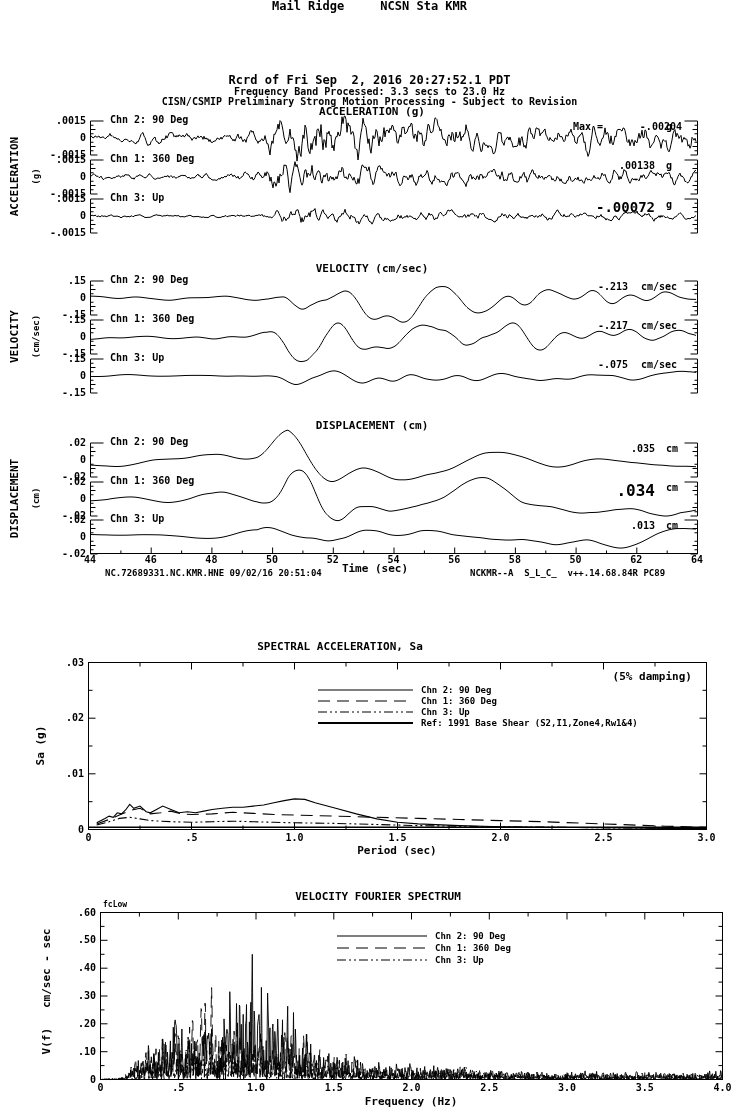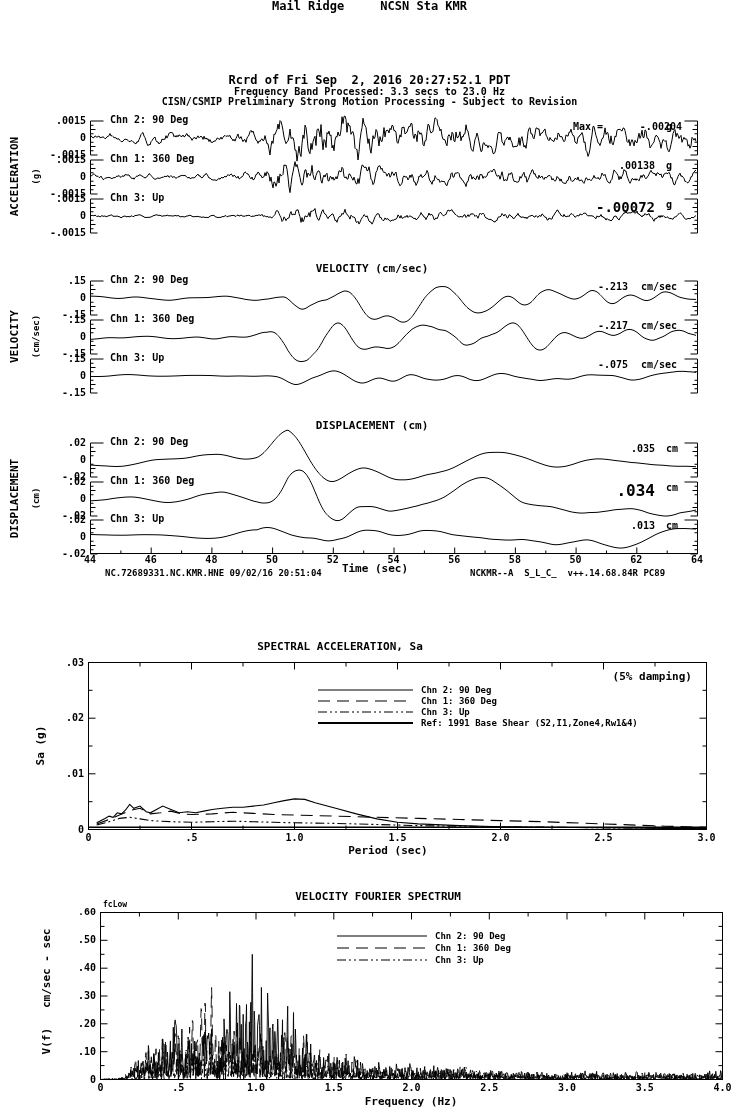--- a/index.html
+++ b/index.html
@@ -22,6 +22,7 @@
   <div class="abs txt ctr" style="left:0;top:87px;width:739px;font-size:10px">Frequency Band Processed: 3.3 secs to 23.0 Hz</div>
   <div class="abs txt ctr" style="left:0;top:97px;width:739px;font-size:10px">CISN/CSMIP Preliminary Strong Motion Processing - Subject to Revision</div>
 
+  <div class="abs txt ctr" style="left:222px;top:106px;width:300px;font-size:11px">ACCELERATION (g)</div>
   <div class="abs txt ctr" style="left:222px;top:263px;width:300px;font-size:11px">VELOCITY (cm/sec)</div>
   <div class="abs txt ctr" style="left:222px;top:420px;width:300px;font-size:11px">DISPLACEMENT (cm)</div>
 

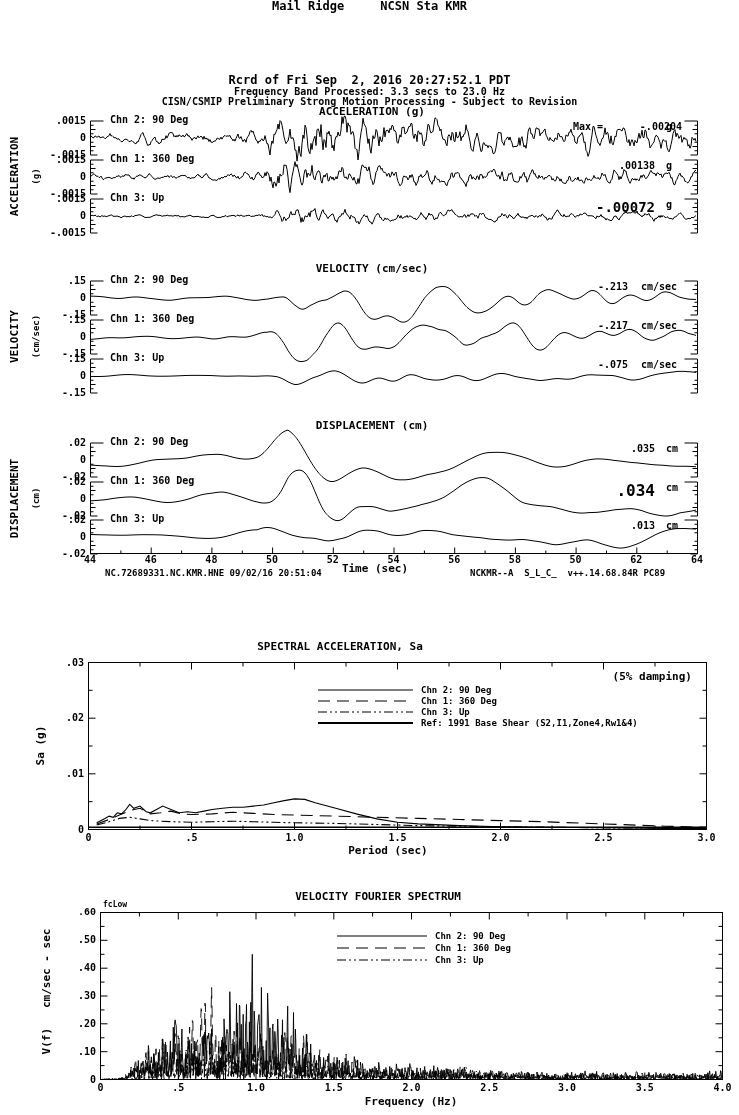--- a/index.html
+++ b/index.html
@@ -40,7 +40,7 @@
   <div class="abs txt ctr" style="left:140px;top:641px;width:400px;font-size:11px">SPECTRAL ACCELERATION, Sa</div>
   <div class="abs txt rgt" style="left:542px;top:671px;width:150px;font-size:11px">(5% damping)</div>
   <div class="abs txt ctr rot" style="left:-110px;top:740px;width:300px;font-size:11px">Sa (g)</div>
-  <div class="abs txt ctr" style="left:318px;top:845px;width:140px;font-size:11px">Period (sec)</div>
+  <div class="abs txt ctr" style="left:327px;top:845px;width:140px;font-size:11px">Period (sec)</div>
 
   <div class="abs txt ctr" style="left:178px;top:891px;width:400px;font-size:11px">VELOCITY FOURIER SPECTRUM</div>
   <div class="abs txt" style="left:103px;top:901px;font-size:8px">fcLow</div>

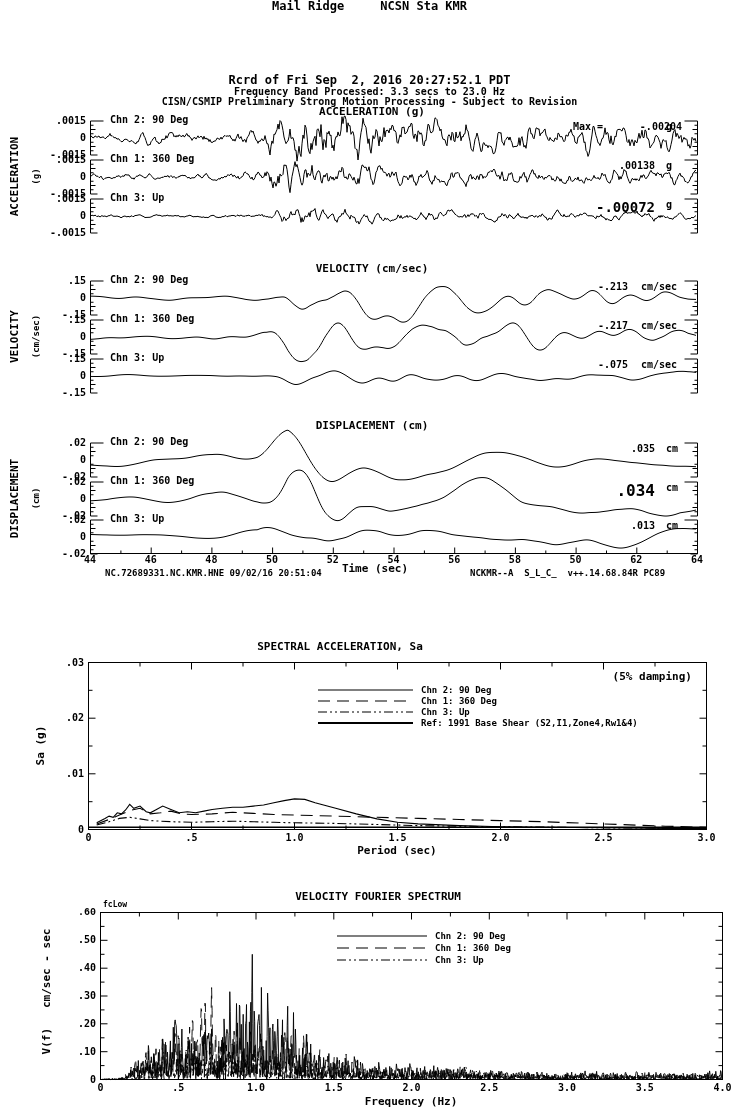--- a/index.html
+++ b/index.html
@@ -195,7 +195,7 @@
       <div class="abs txt ctr" style="left: 547px; top: 1083px; width: 40px; font-size: 10px;">3.0</div>
       <div class="abs txt ctr" style="left: 624.75px; top: 1083px; width: 40px; font-size: 10px;">3.5</div>
       <div class="abs txt ctr" style="left: 702.5px; top: 1083px; width: 40px; font-size: 10px;">4.0</div>
-      <div class="abs txt rgt" style="left: 56px; top: 907.5px; width: 40px; font-size: 10px; font-family: Liberation Mono, monospace;">.60</div>
+      <div class="abs txt rgt" style="left: 56px; top: 907.5px; width: 40px; font-size: 10px;">.60</div>
       <div class="abs txt rgt" style="left: 56px; top: 935.333px; width: 40px; font-size: 10px;">.50</div>
       <div class="abs txt rgt" style="left: 56px; top: 963.167px; width: 40px; font-size: 10px;">.40</div>
       <div class="abs txt rgt" style="left: 56px; top: 991px; width: 40px; font-size: 10px;">.30</div>

